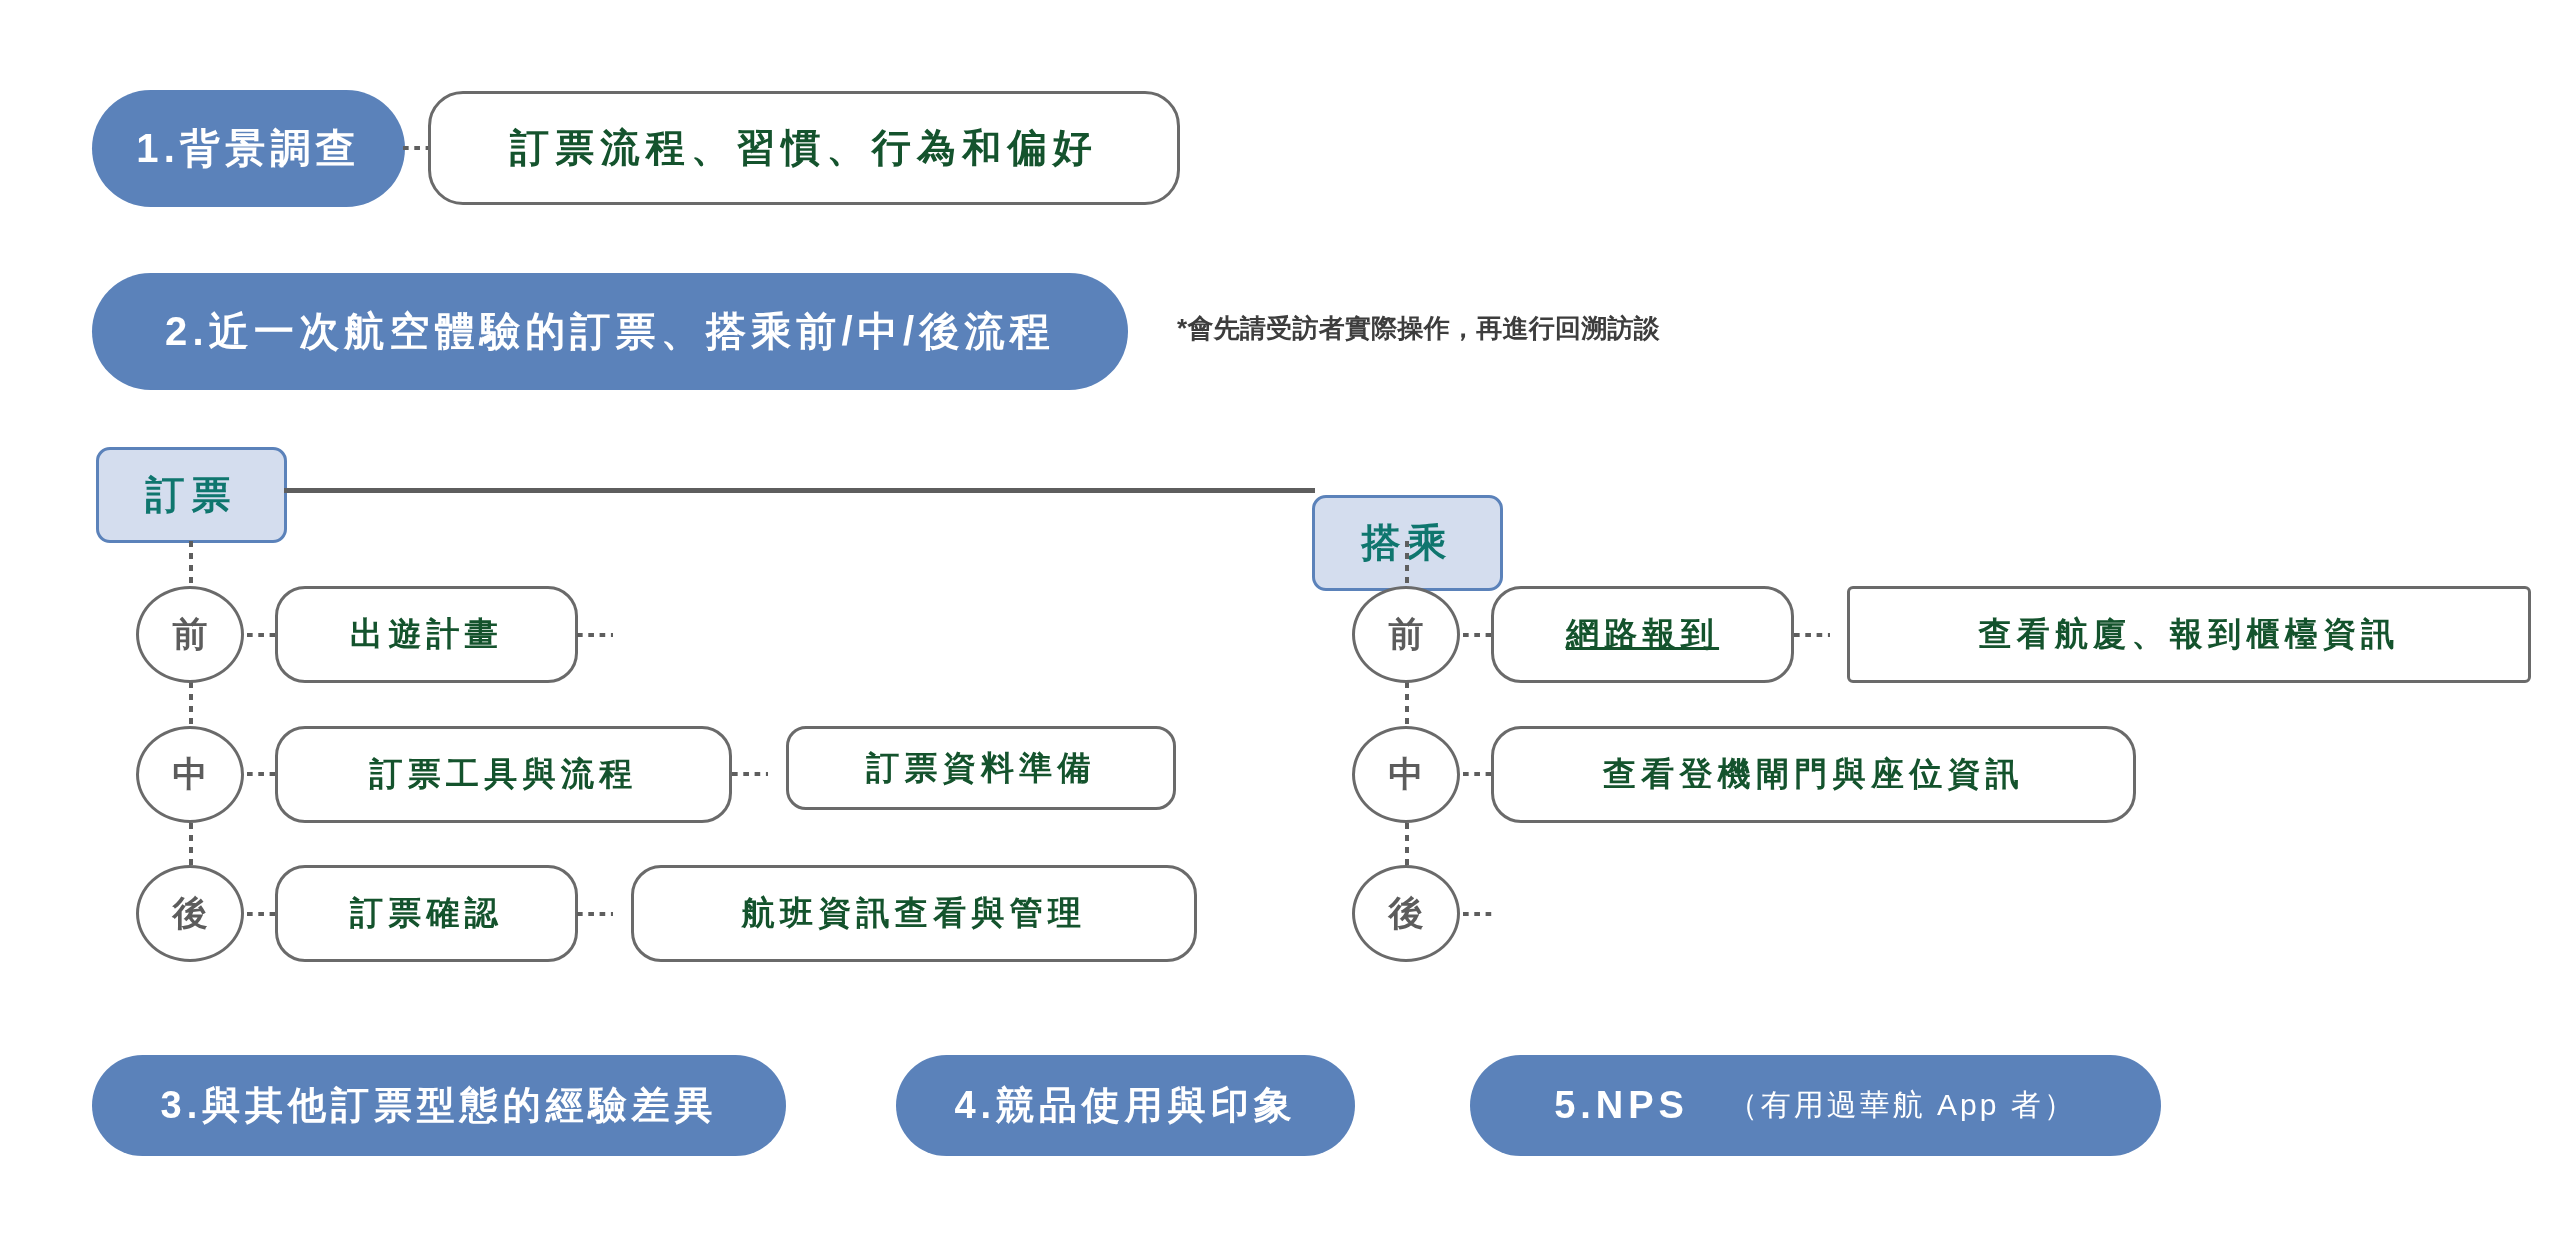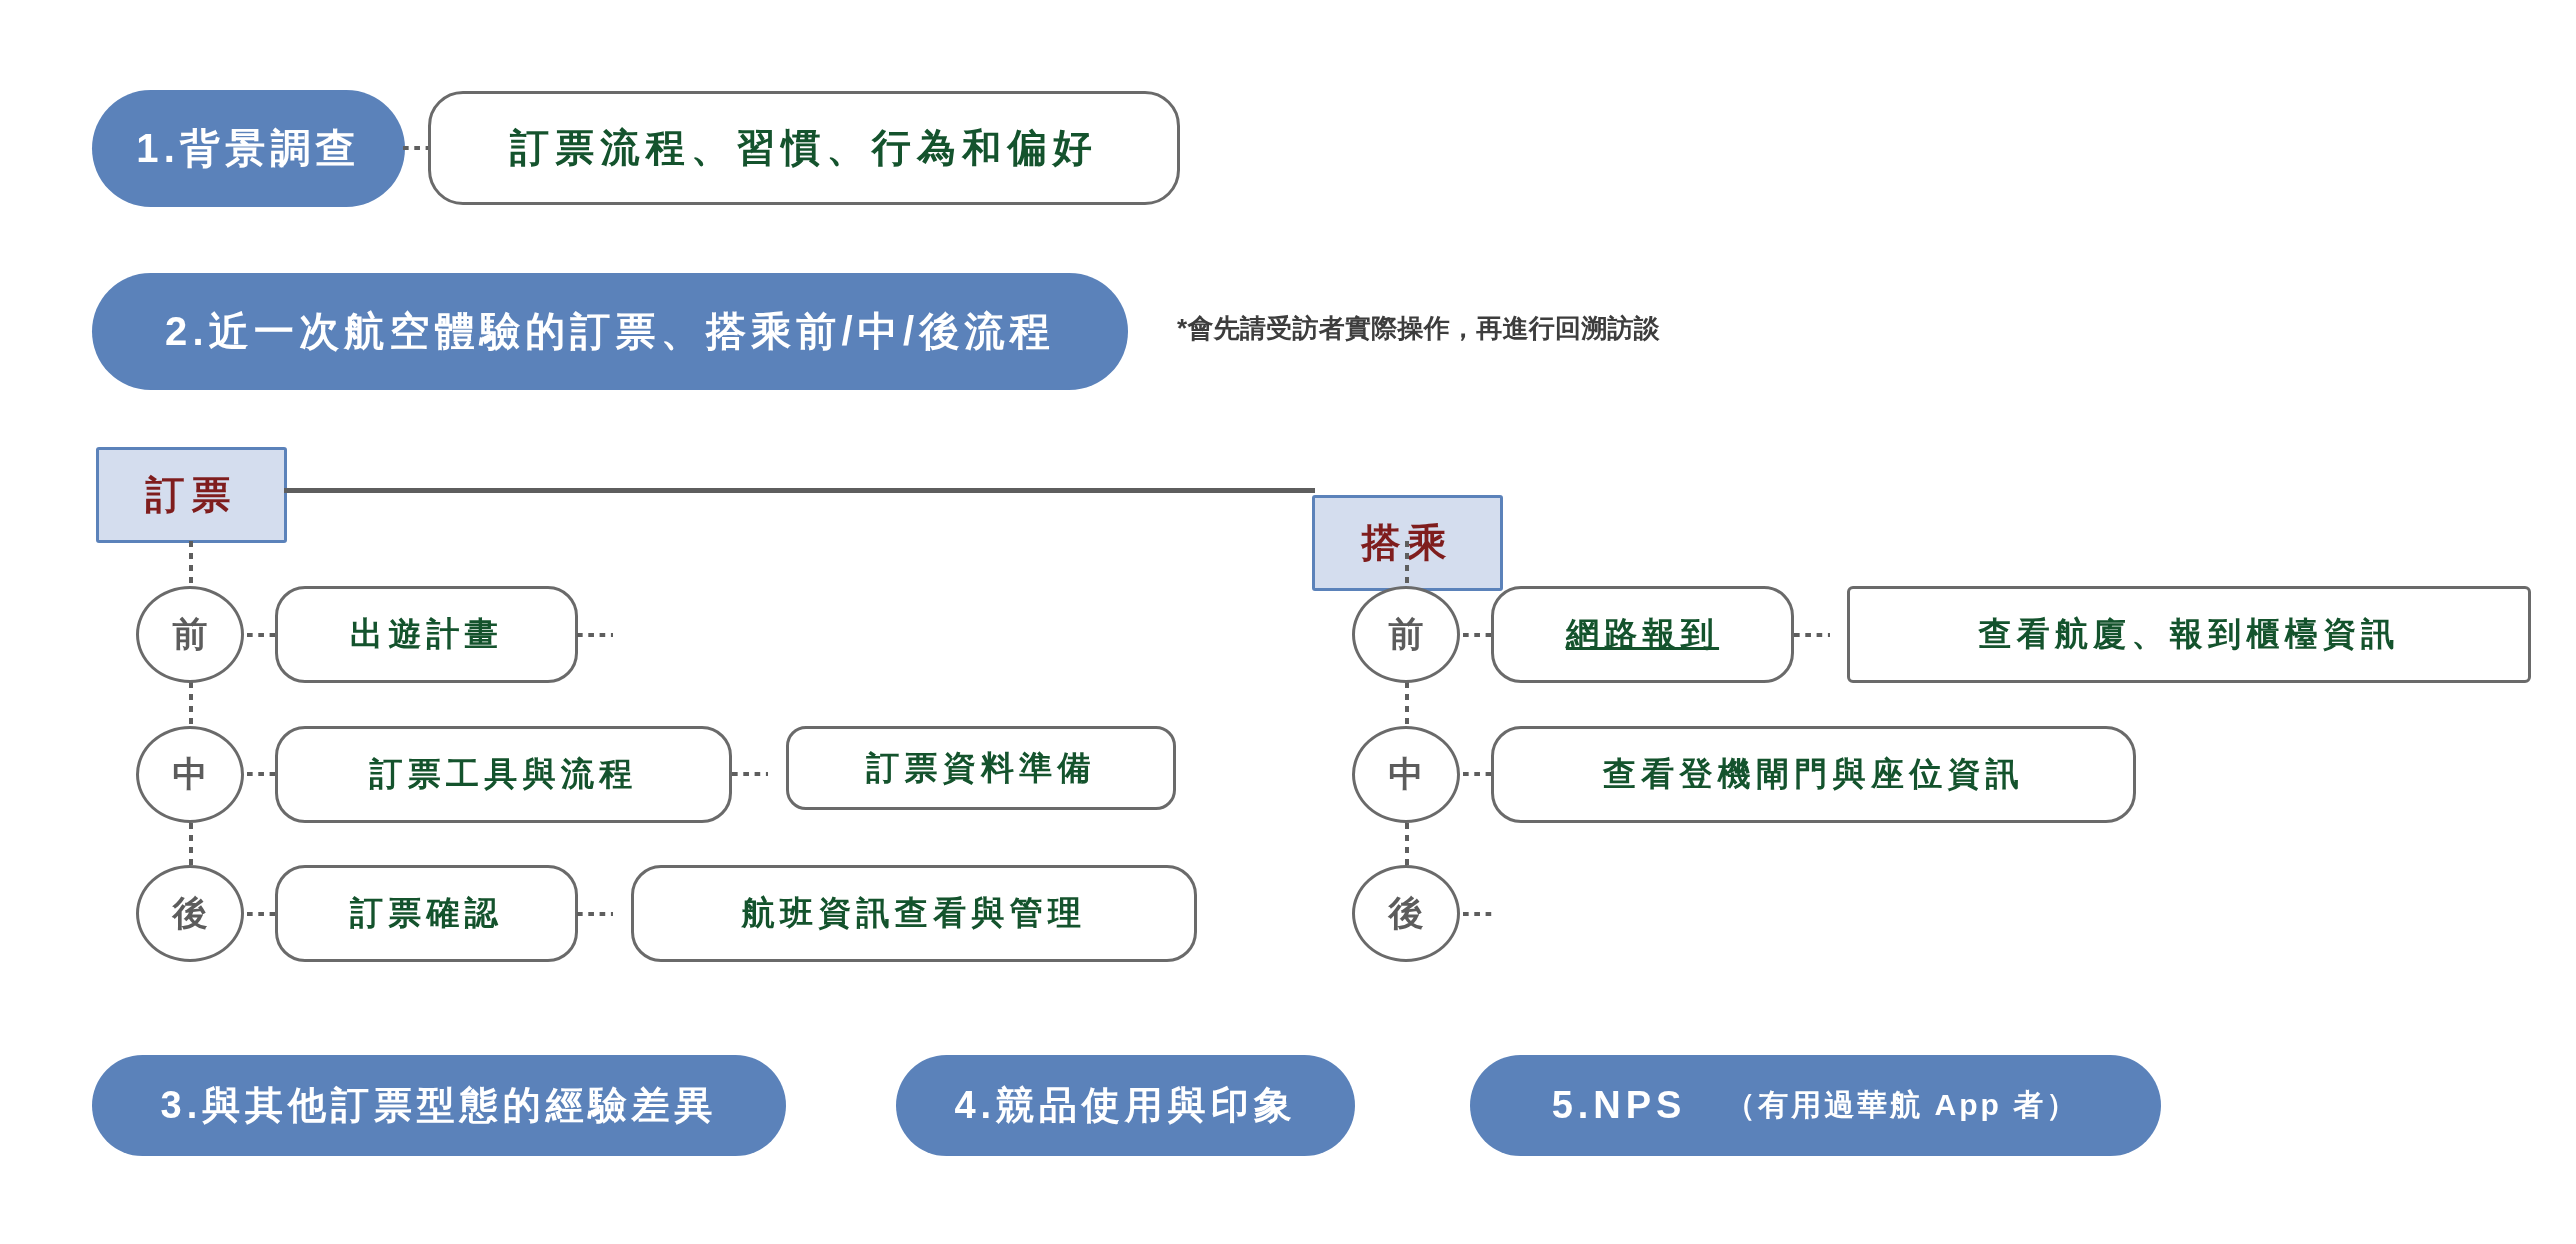--- a/index.html
+++ b/index.html
@@ -34,8 +34,8 @@
     display:flex;align-items:center;justify-content:center;
     background:#d4ddee;
     border:3.1px solid #5b82ba;
-    color:#7f1d1d;
-    border-radius:3px;
+    color:#0f766e;
+    border-radius:14px;
     font-weight:bold;
     letter-spacing:.18em;
     white-space:nowrap;

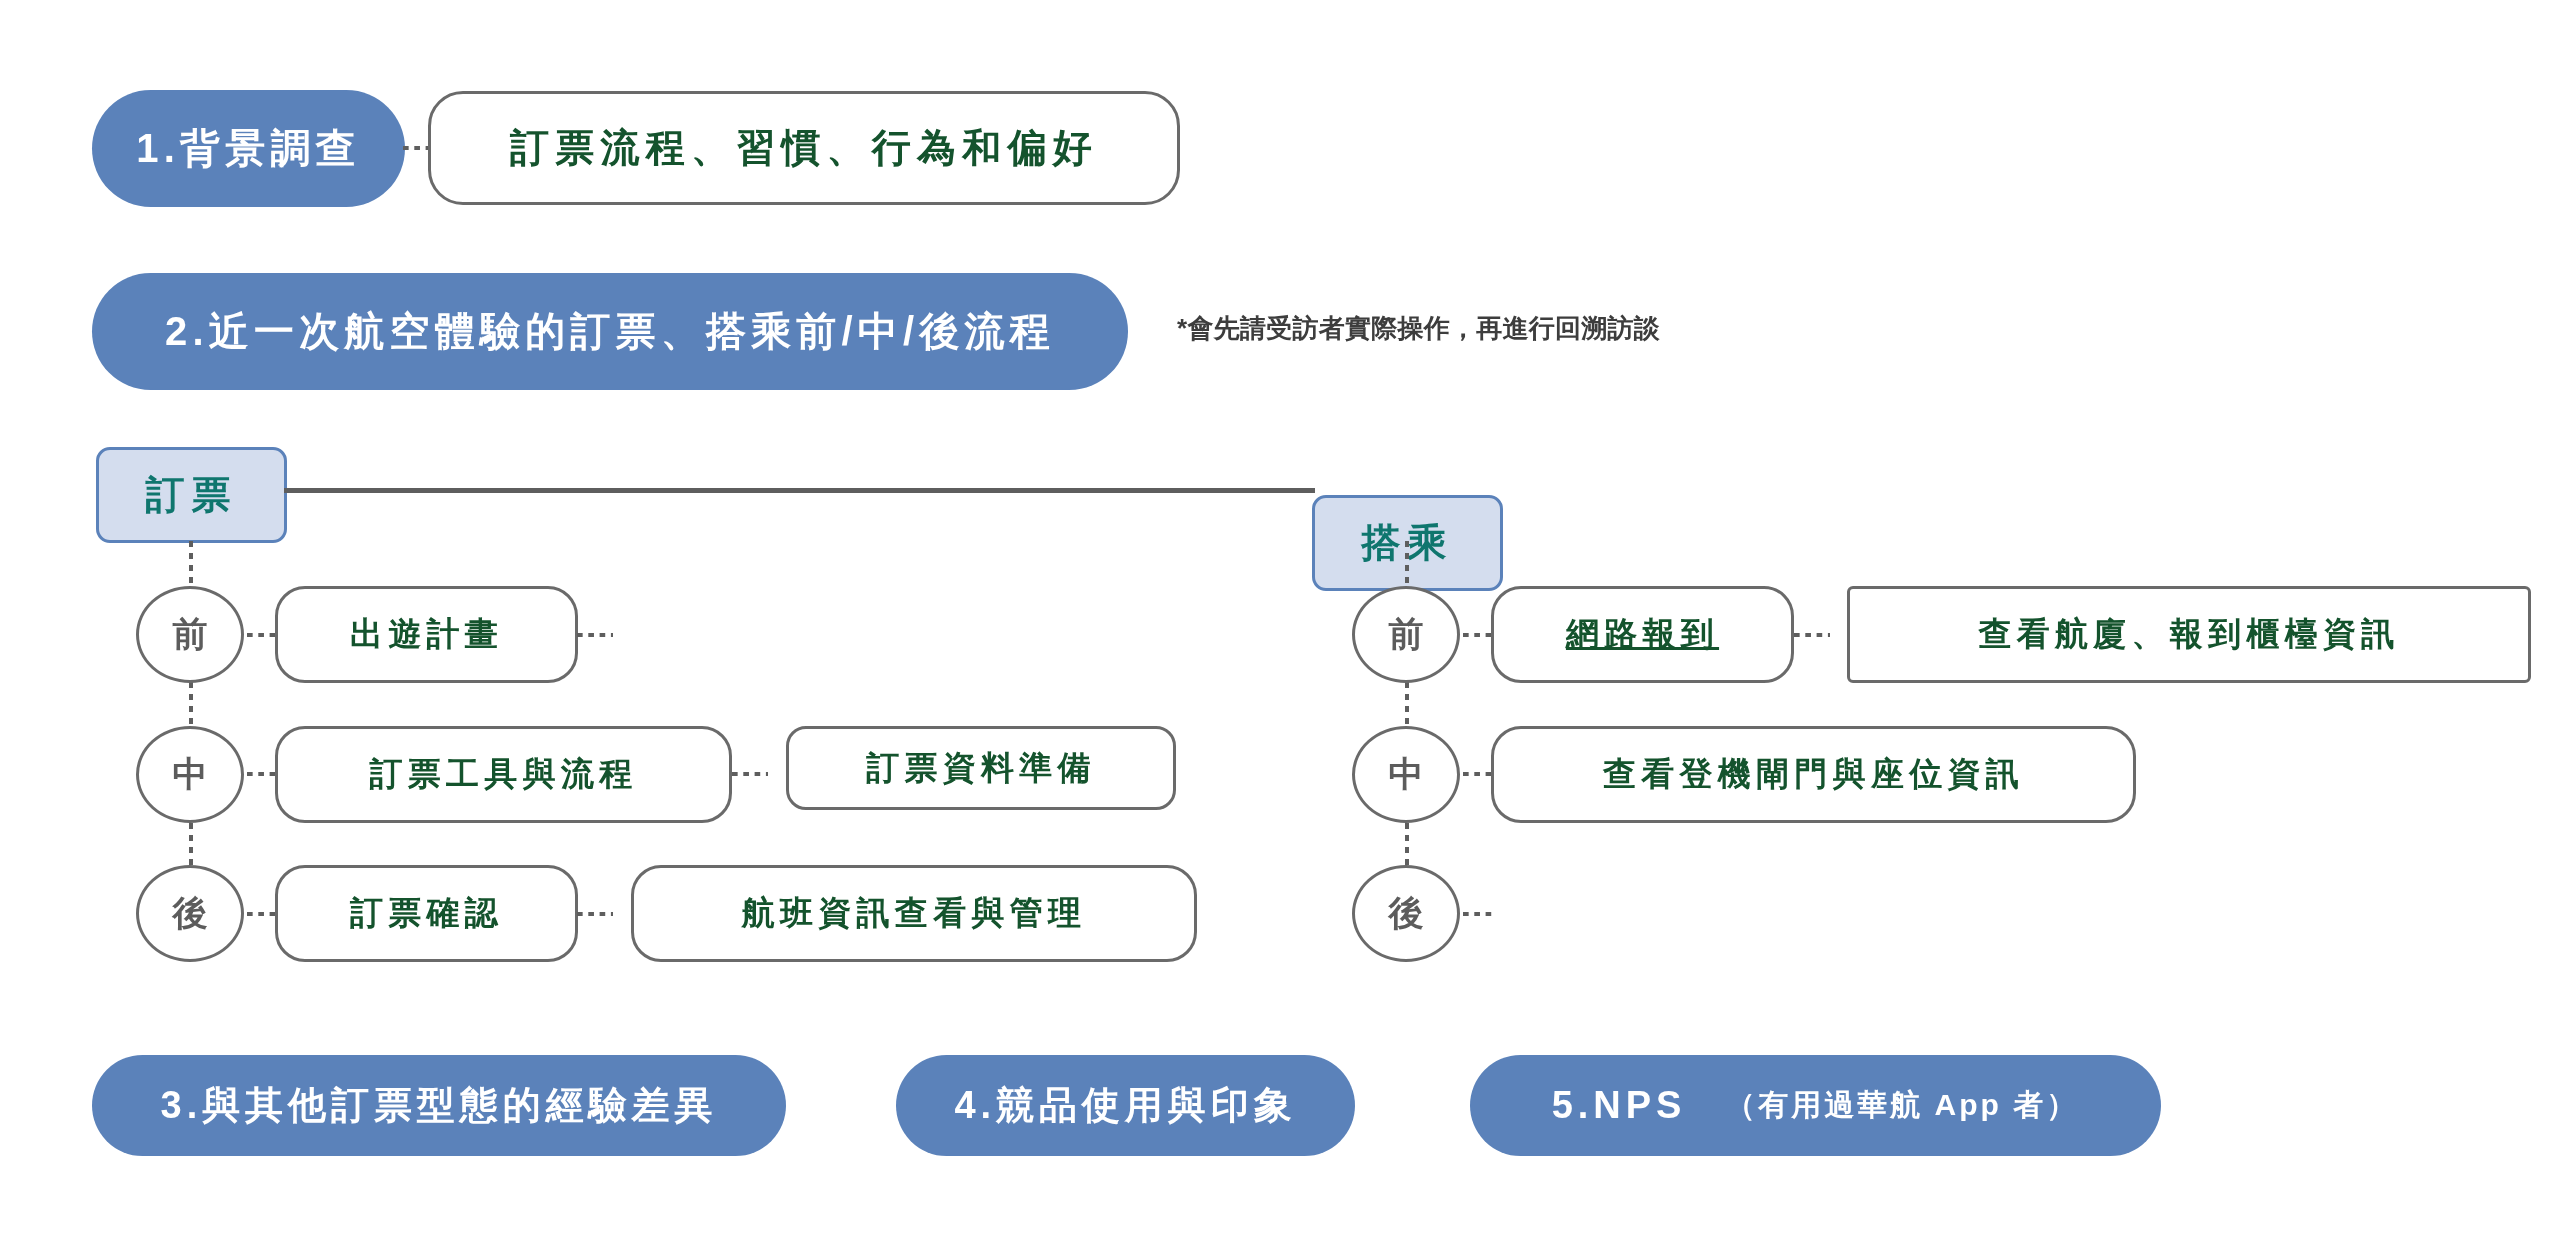--- a/index.html
+++ b/index.html
@@ -26,7 +26,7 @@
     box-sizing:border-box;
     padding:0 21.4px;
   }
-  .pill .sub{font-weight:bold;letter-spacing:.10em;margin-left:39px;}
+  .pill .sub{font-weight:normal;letter-spacing:.10em;margin-left:39px;}
 
   
   .stage-pill{

